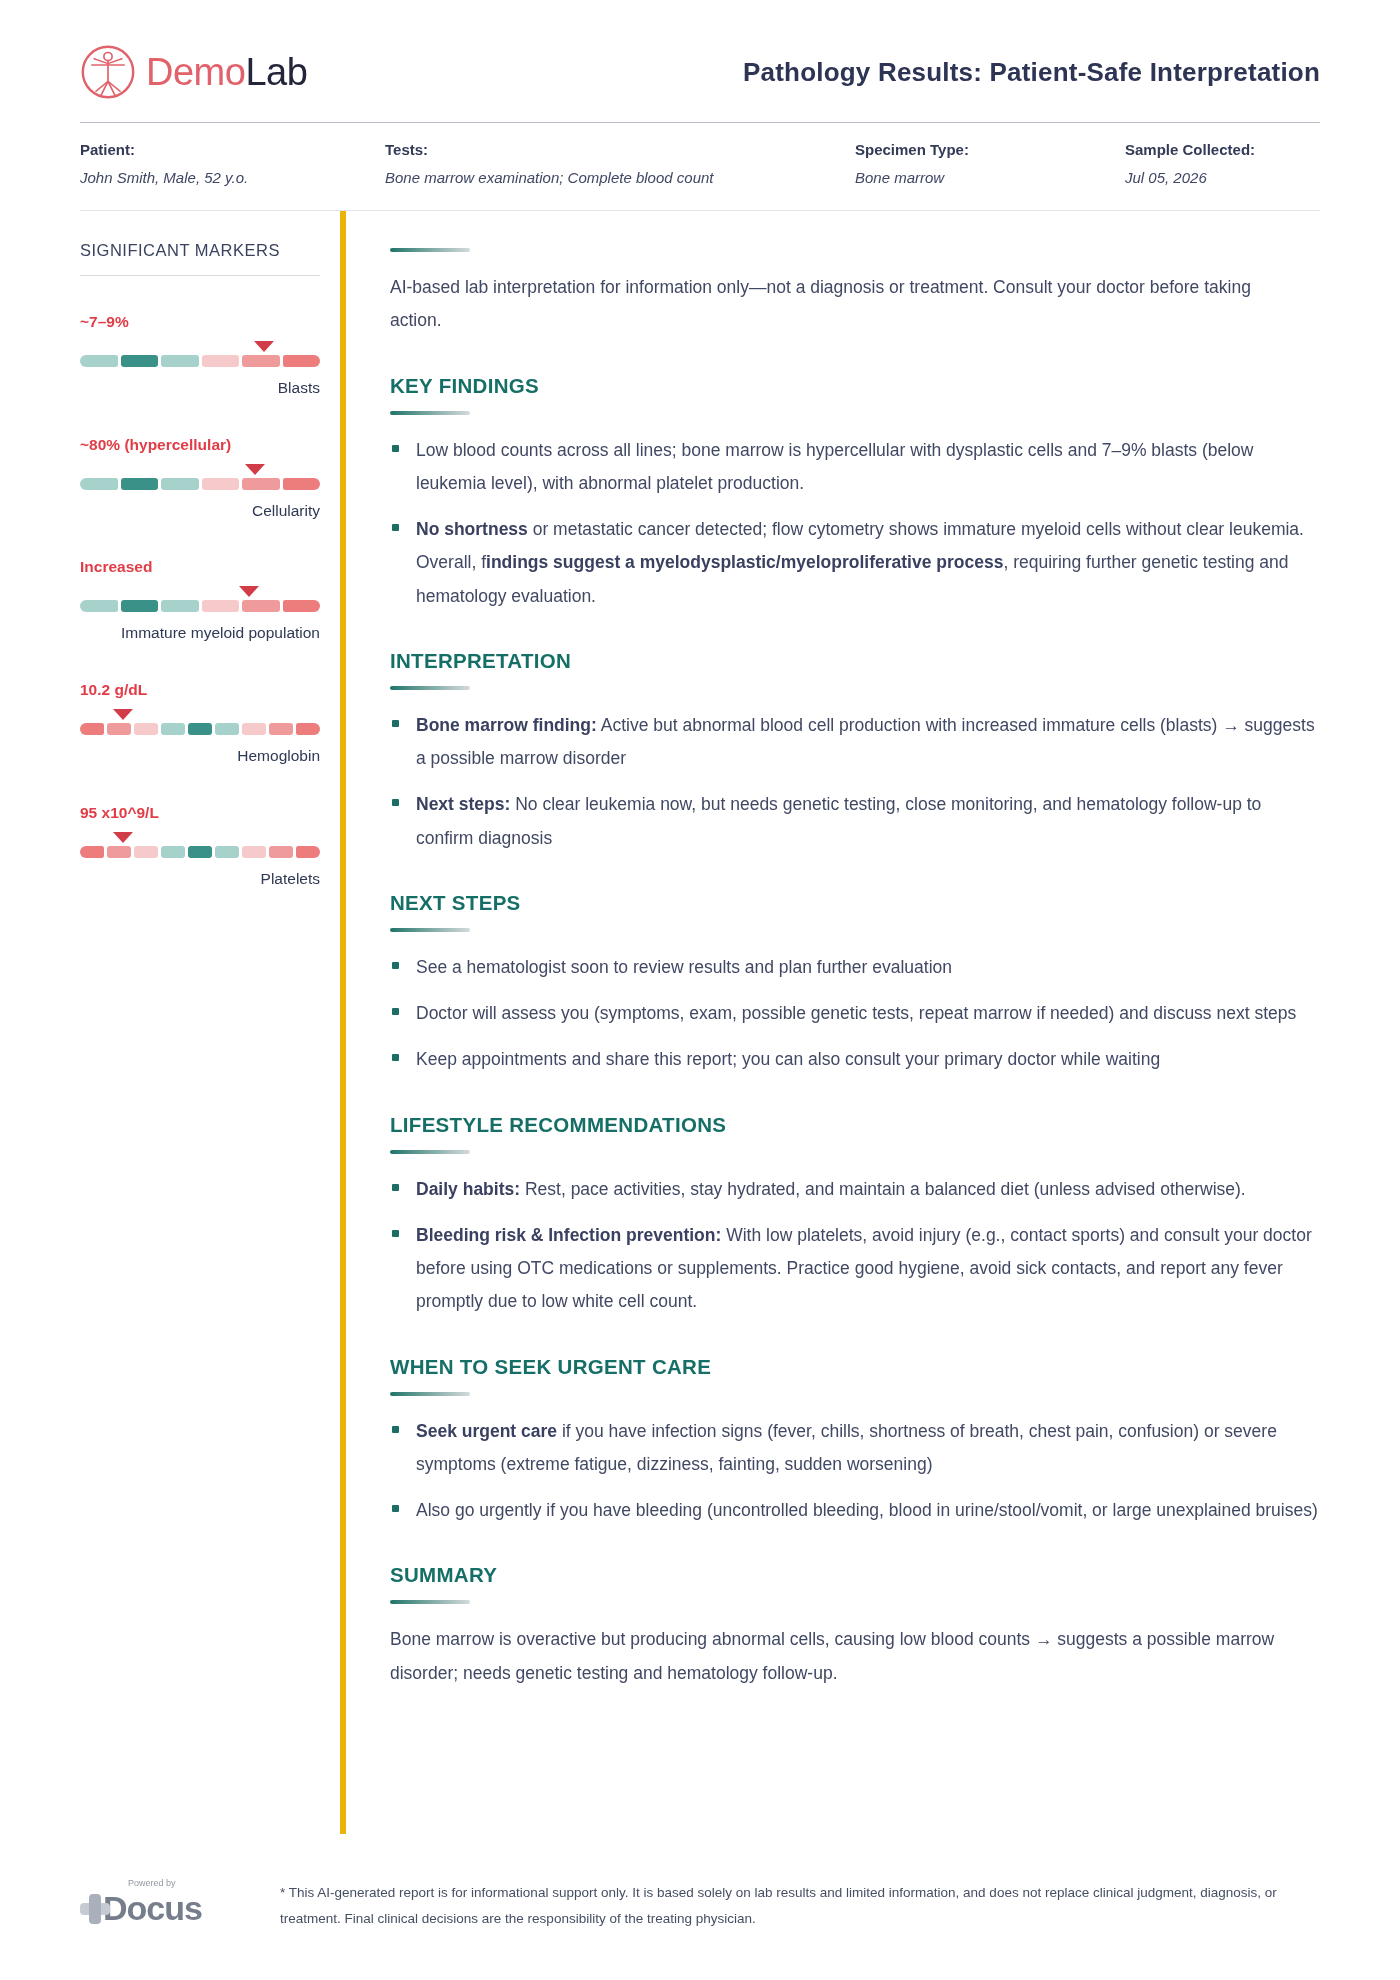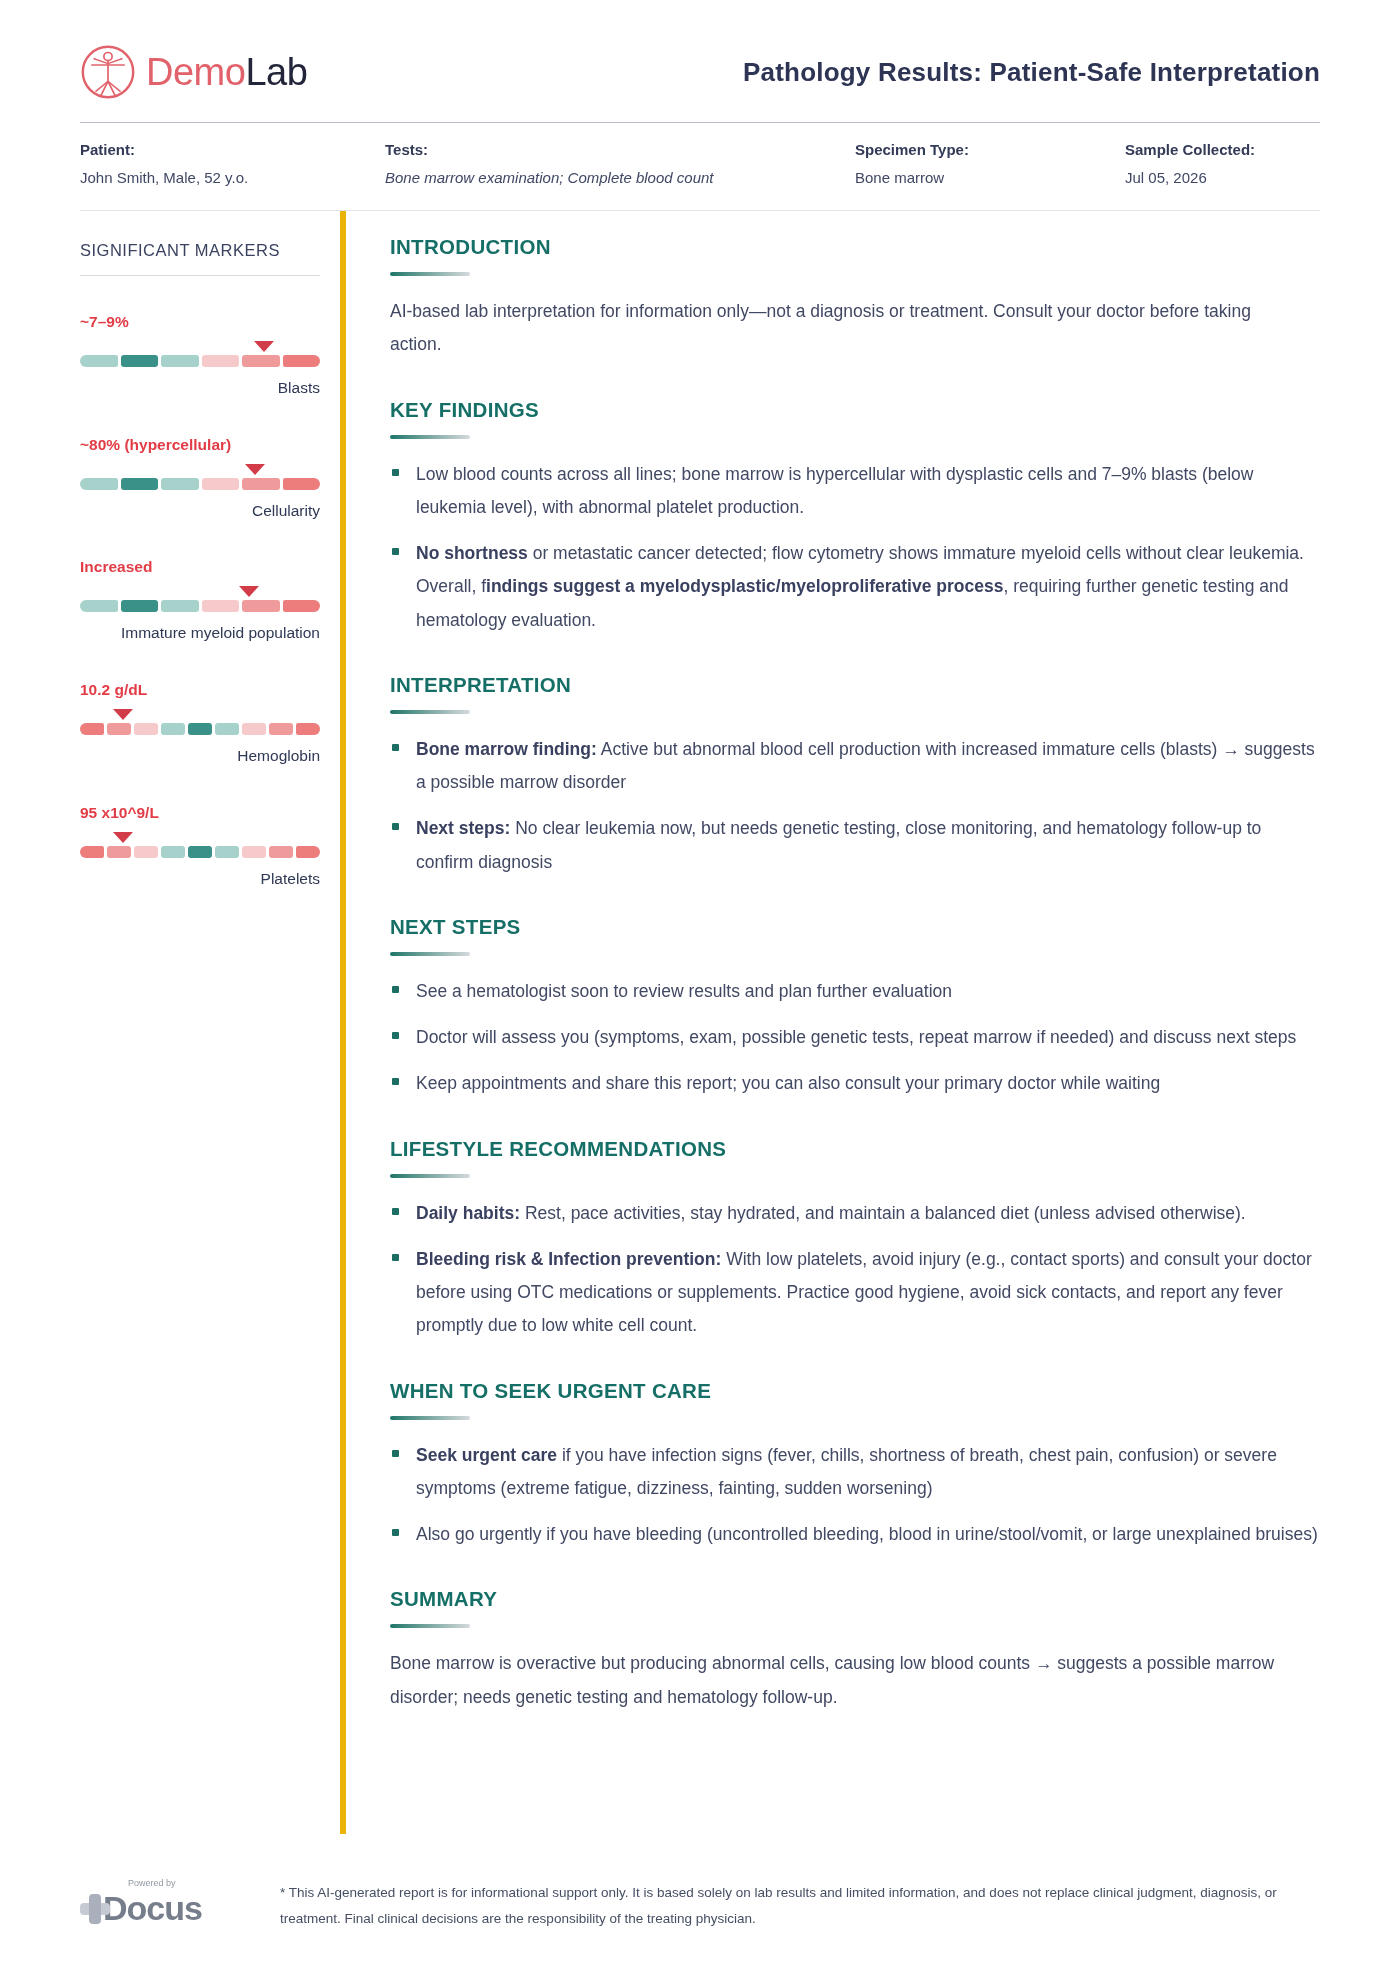--- a/index.html
+++ b/index.html
@@ -29,7 +29,7 @@
   .pi-col:nth-child(3){width:270px;}
   .pi-col:nth-child(4){flex:1;}
   .pi-label{font-size:15px;font-weight:700;color:#333a57;}
-  .pi-value{margin-top:11px;font-size:15px;color:#3f4764;}
+  .pi-value{margin-top:11px;font-size:15px;color:#3f4764;font-style:italic;}
   .pi-value.italic{font-style:italic;}
 
   

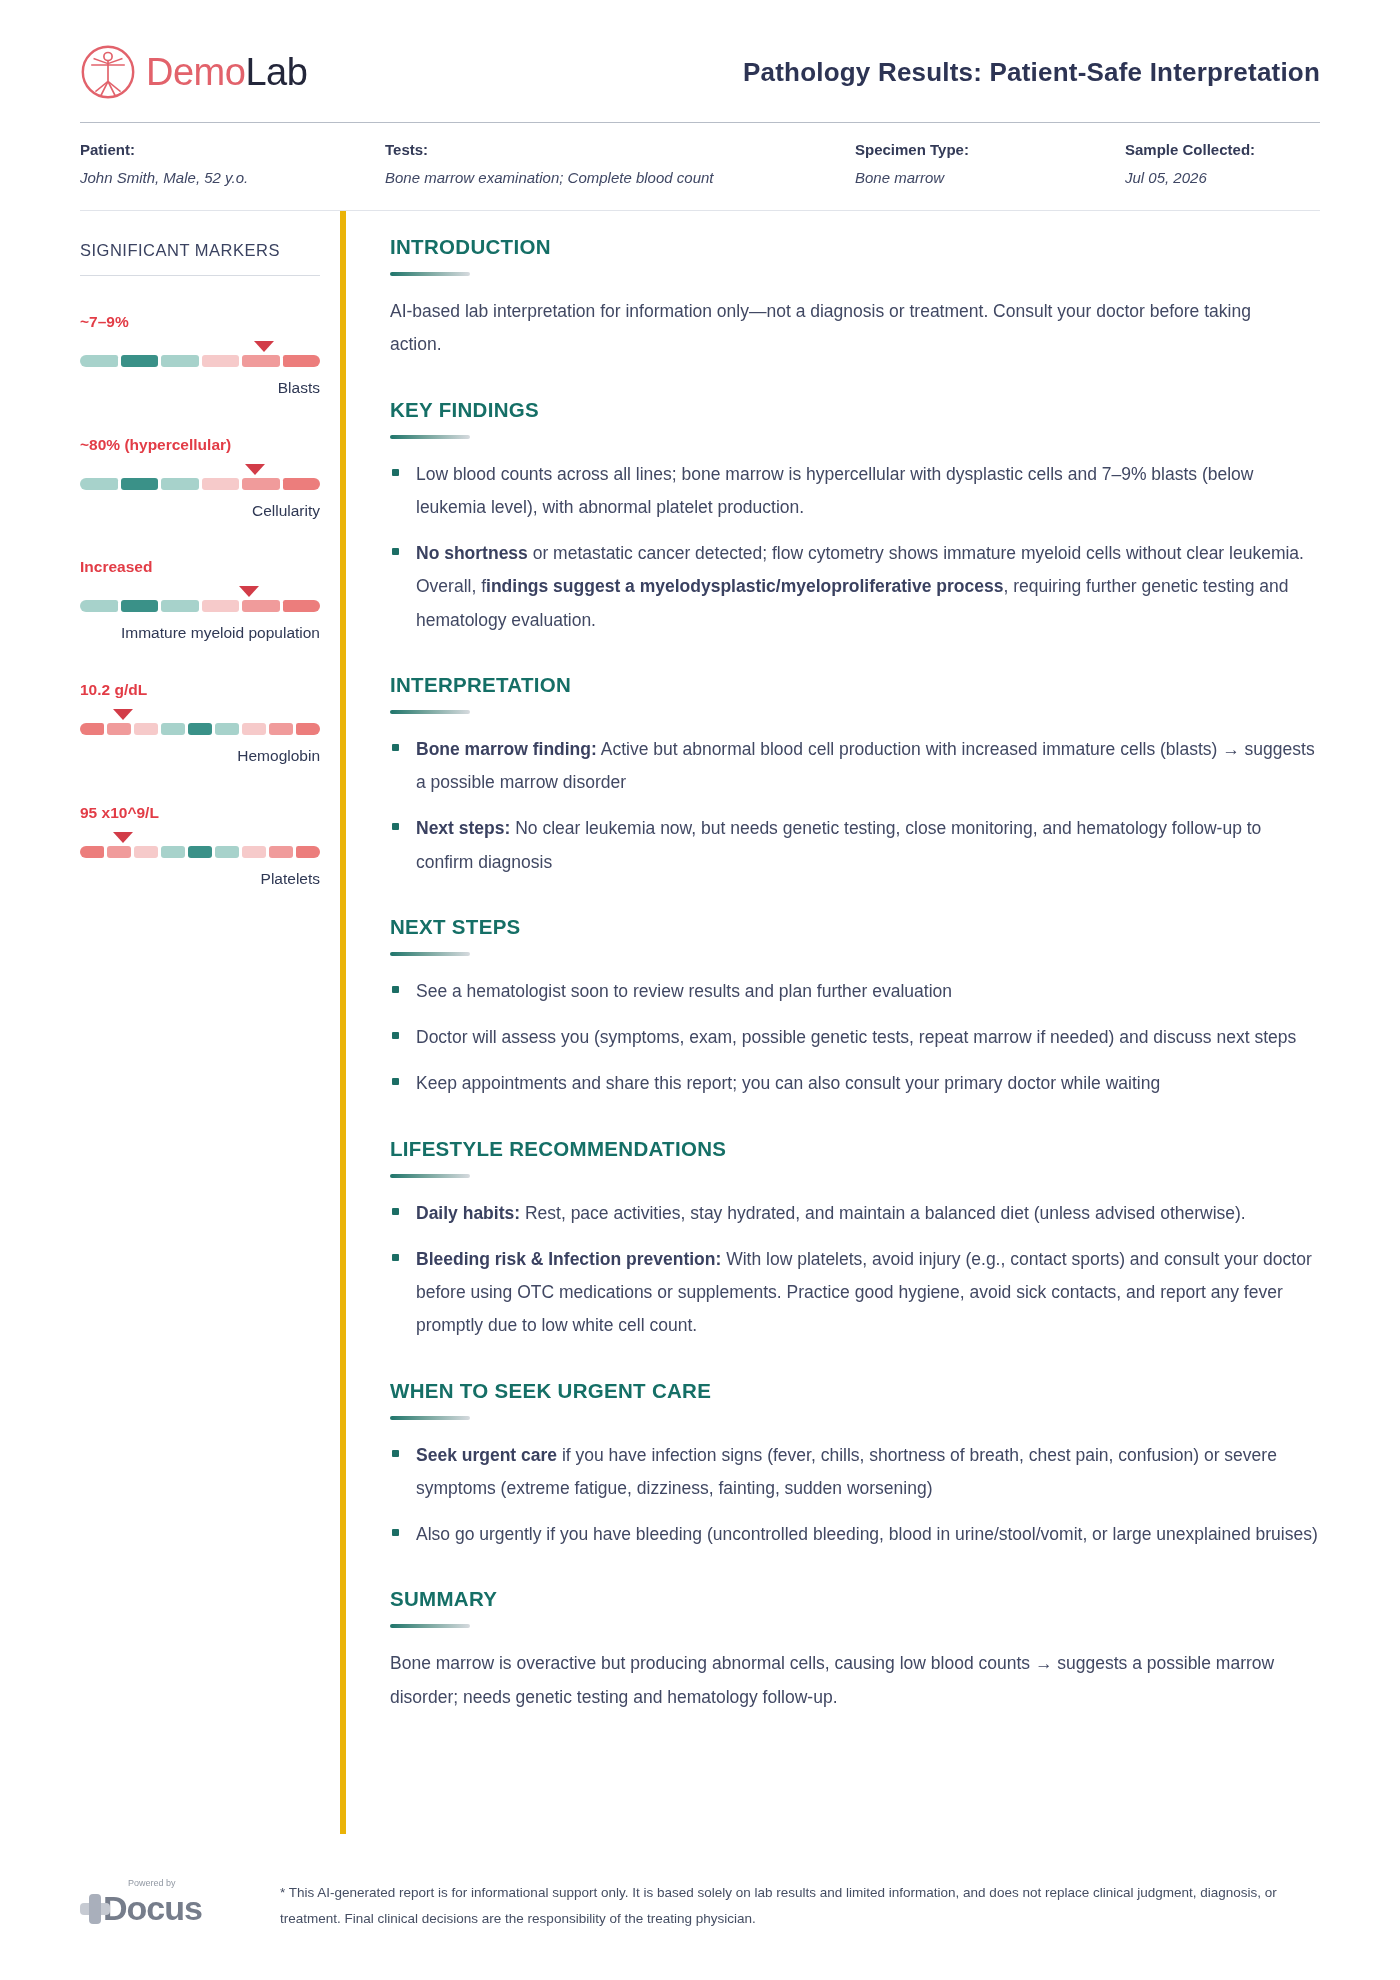--- a/index.html
+++ b/index.html
@@ -209,7 +209,6 @@
     </div>
     <div class="main">
         <div class="section">
-          <h2 class="sec-heading">INTRODUCTION</h2>
           <div class="sec-underline"></div>
           <div class="sec-body">
             <p class="sec-para">AI-based lab interpretation for information only—not a diagnosis or treatment. Consult your doctor before taking action.</p>

